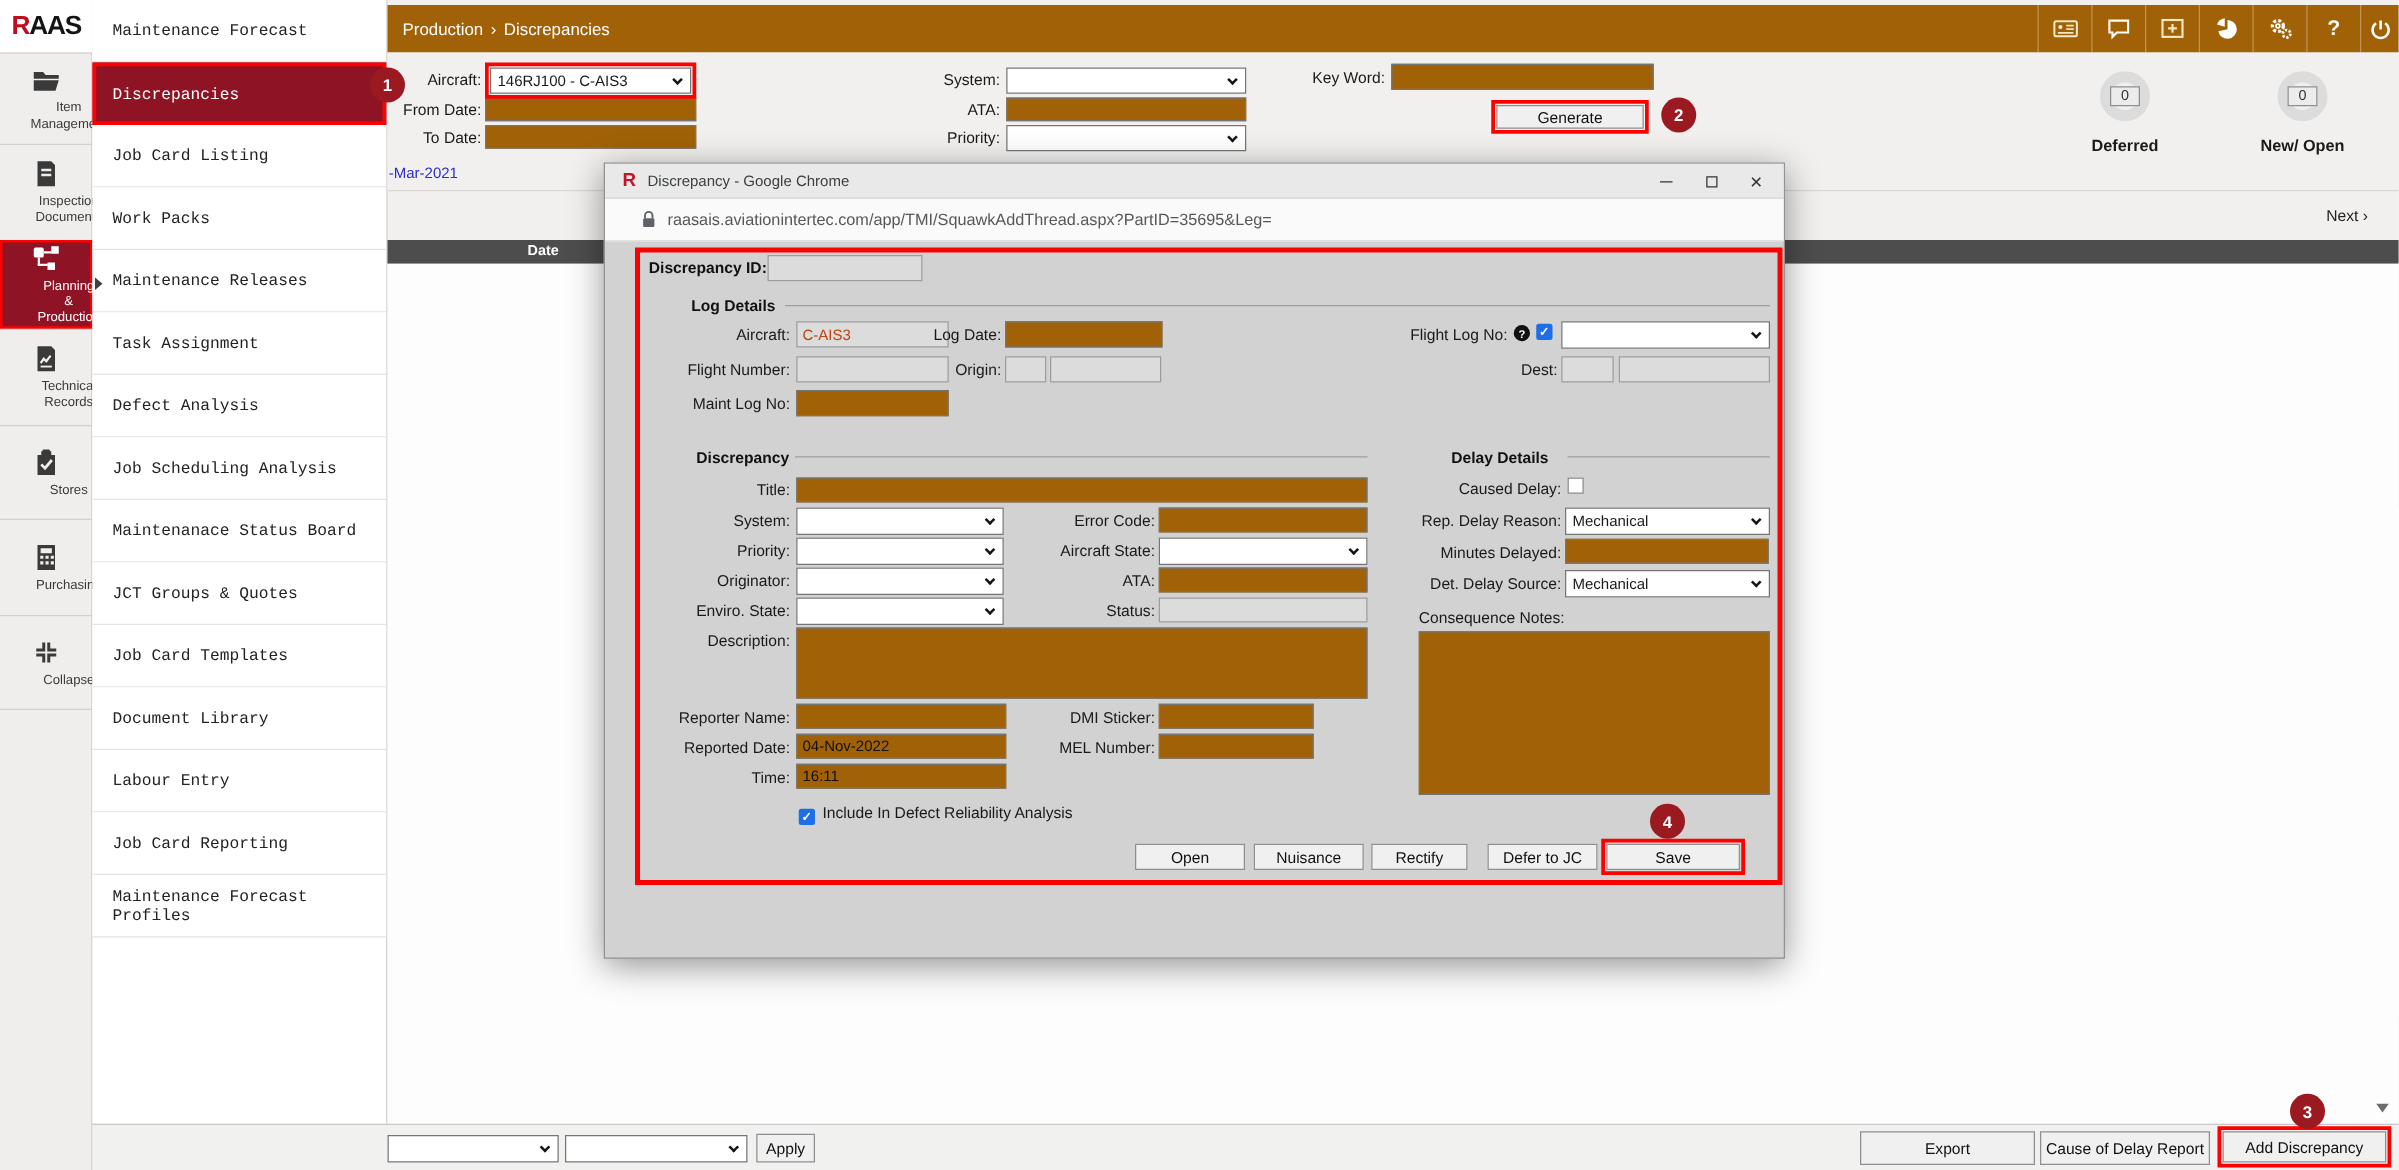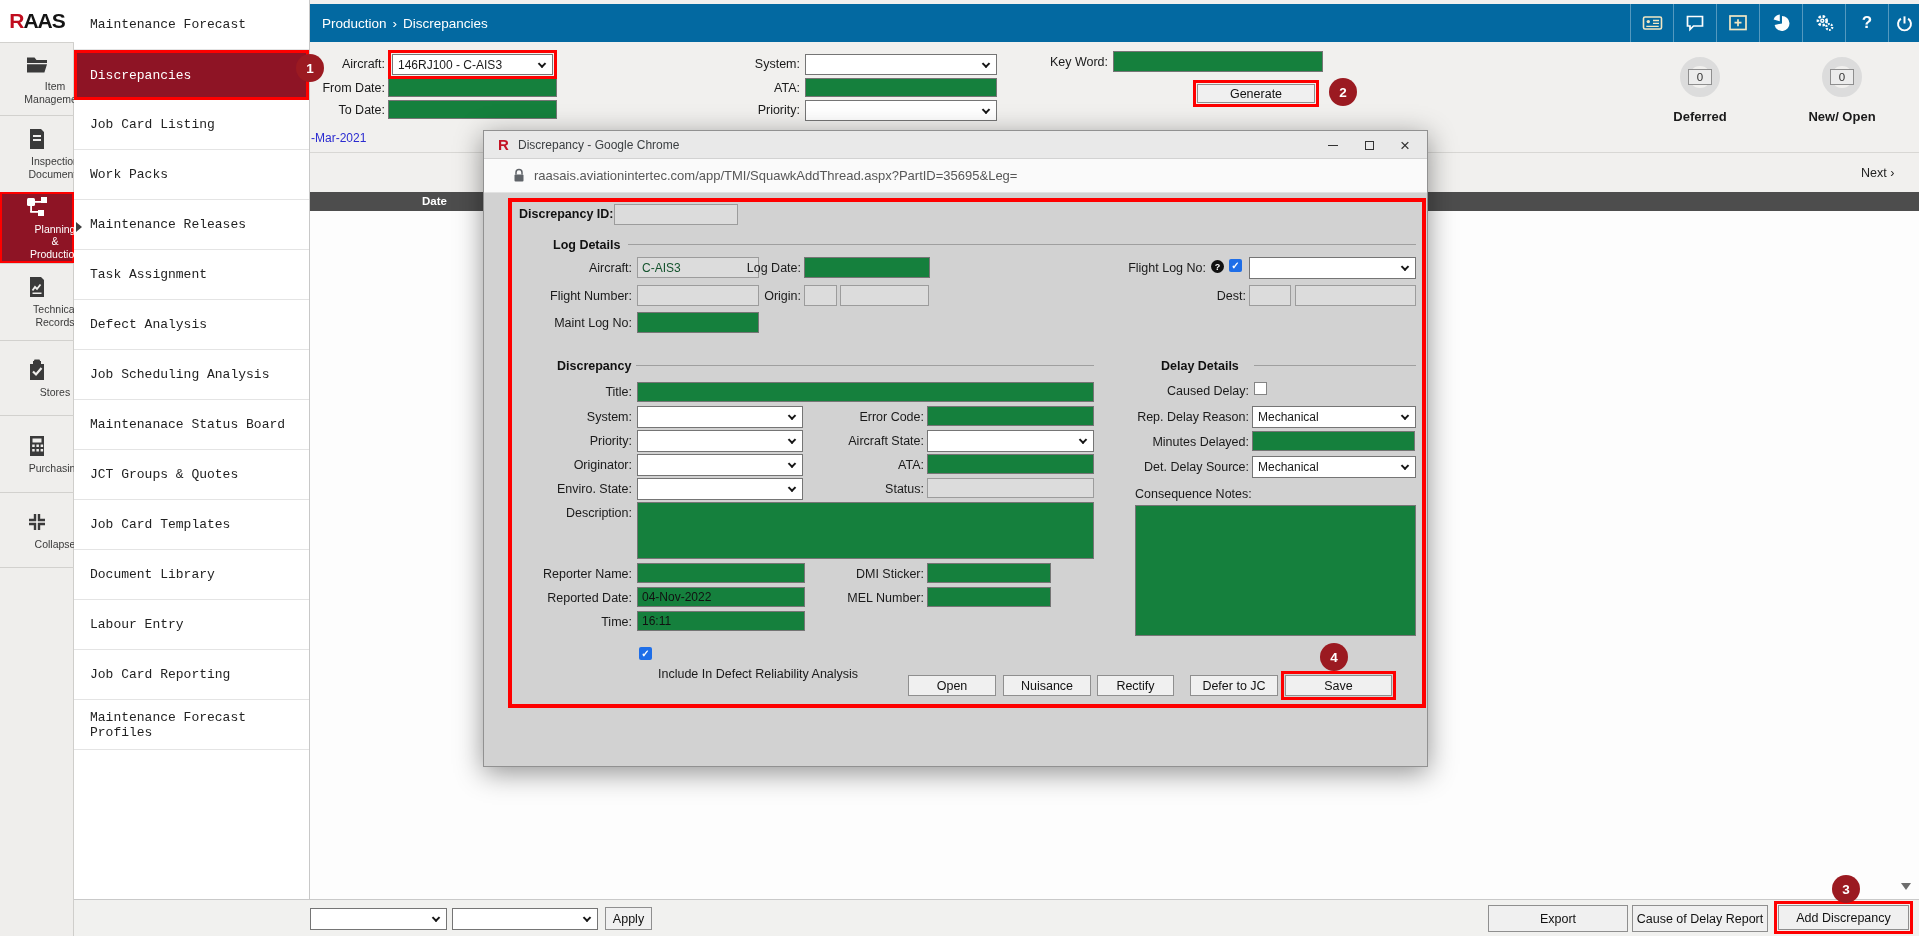--- a/index.html
+++ b/index.html
@@ -25,7 +25,7 @@
   .submenu-arrow { left:76px; top:222px; width:0; height:0; border-left:6px solid #3f3f3f; border-top:5px solid transparent; border-bottom:5px solid transparent; }
 
   
-  .topbar { left:310px; top:4px; width:1609px; height:38px; background:#0369a1; }
+  .topbar { left:310px; top:4px; width:1609px; height:38px; background:#a16207; }
   .crumb { position:absolute; left:12px; top:0; height:38px; display:flex; align-items:center; gap:6px; color:#fff; font-size:13.5px; font-weight:500; }
   .tb-icons { position:absolute; right:0; top:0; height:38px; display:flex; }
   .tb-ic { width:43px; height:38px; border-left:1px solid rgba(255,255,255,.32); display:flex; align-items:center; justify-content:center; color:#fdfdfd; cursor:pointer; }

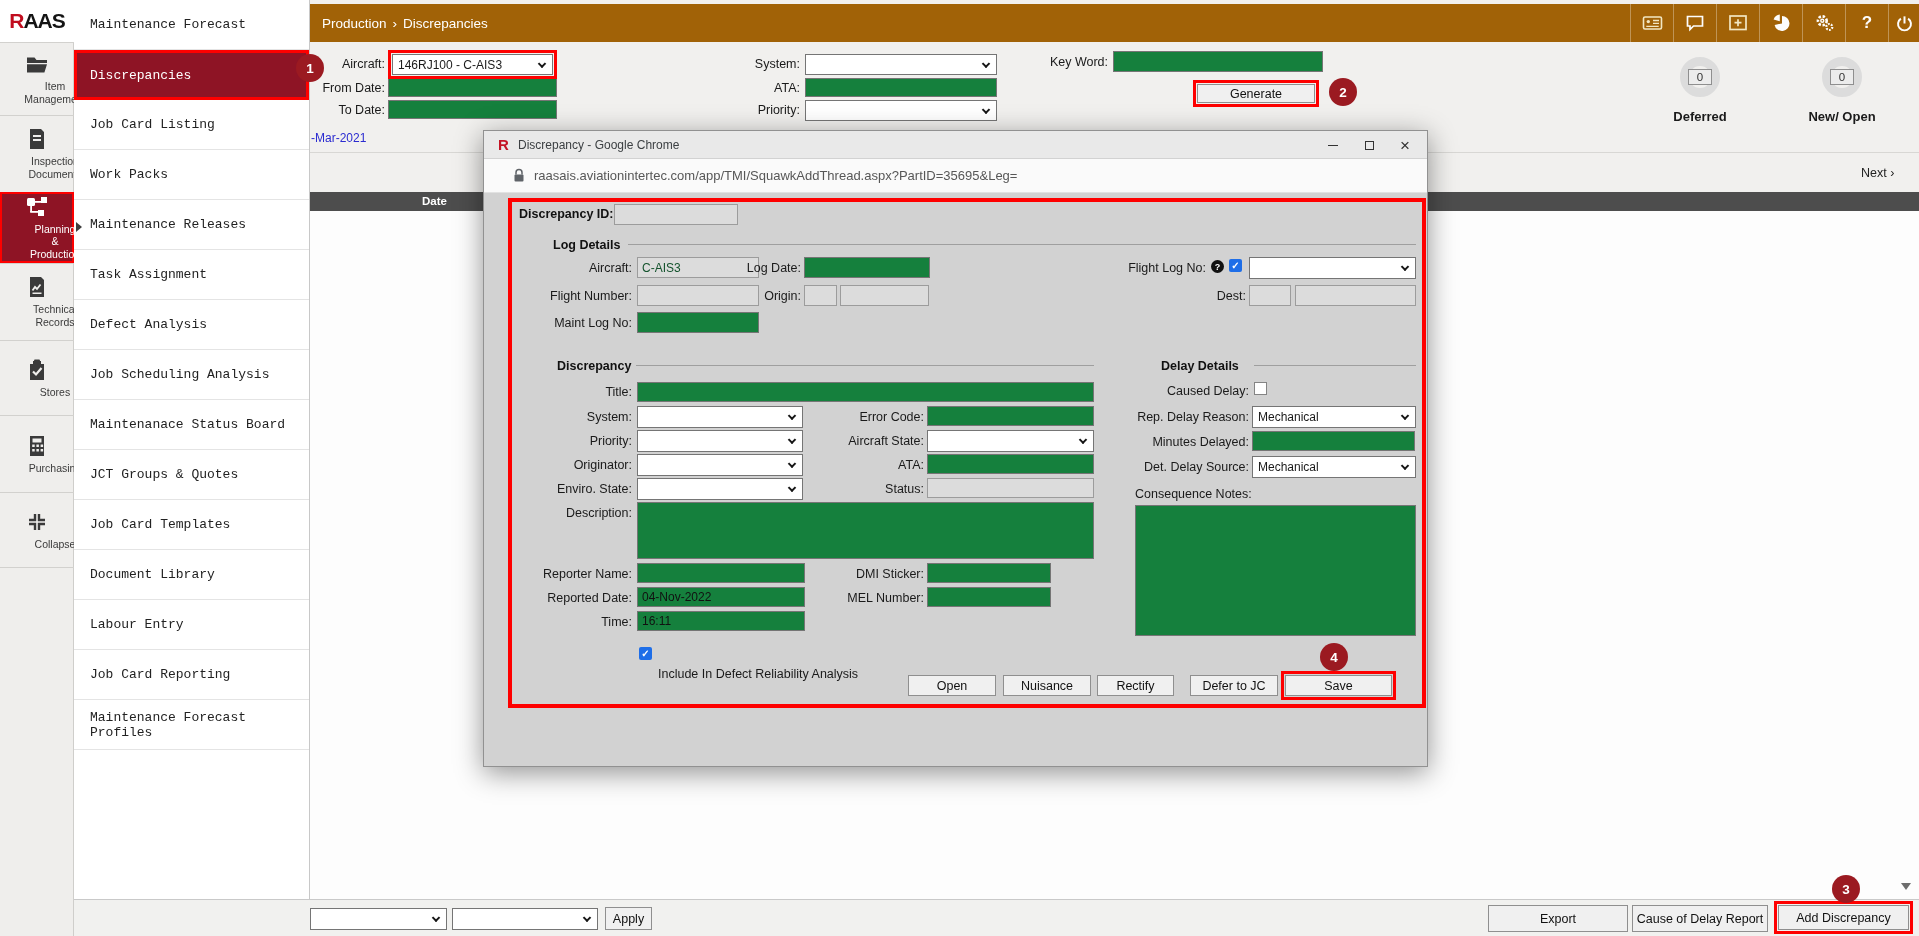--- a/index.html
+++ b/index.html
@@ -38,7 +38,7 @@
   .lbl { font-size:12.5px; color:#1a1a1a; text-align:right; white-space:nowrap; }
   .lbl-l { text-align:left; }
   .inp { background:#15803d; border:1px solid #757575; font-size:12px; padding:0 4px; font-family:inherit; color:#111; outline:none; }
-  .inp.dis { background:#dcdcdc; border-color:#9c9c9c; color:#14532d; }
+  .inp.dis { background:#dcdcdc; border-color:#9c9c9c; color:#c2410c; }
   .sel { background:#fff; border:1px solid #757575; position:absolute; font-size:12px; display:flex; align-items:center; padding:0 18px 0 5px; overflow:hidden; cursor:default; }
   .chev { position:absolute; right:7px; top:50%; width:6px; height:6px; border-right:2px solid #151515; border-bottom:2px solid #151515; transform:translateY(-70%) rotate(45deg); }
   .btn { background:#f0f0f0; border:1px solid #8f8f8f; font-size:12.5px; color:#111; display:flex; align-items:center; justify-content:center; cursor:pointer; white-space:nowrap; }

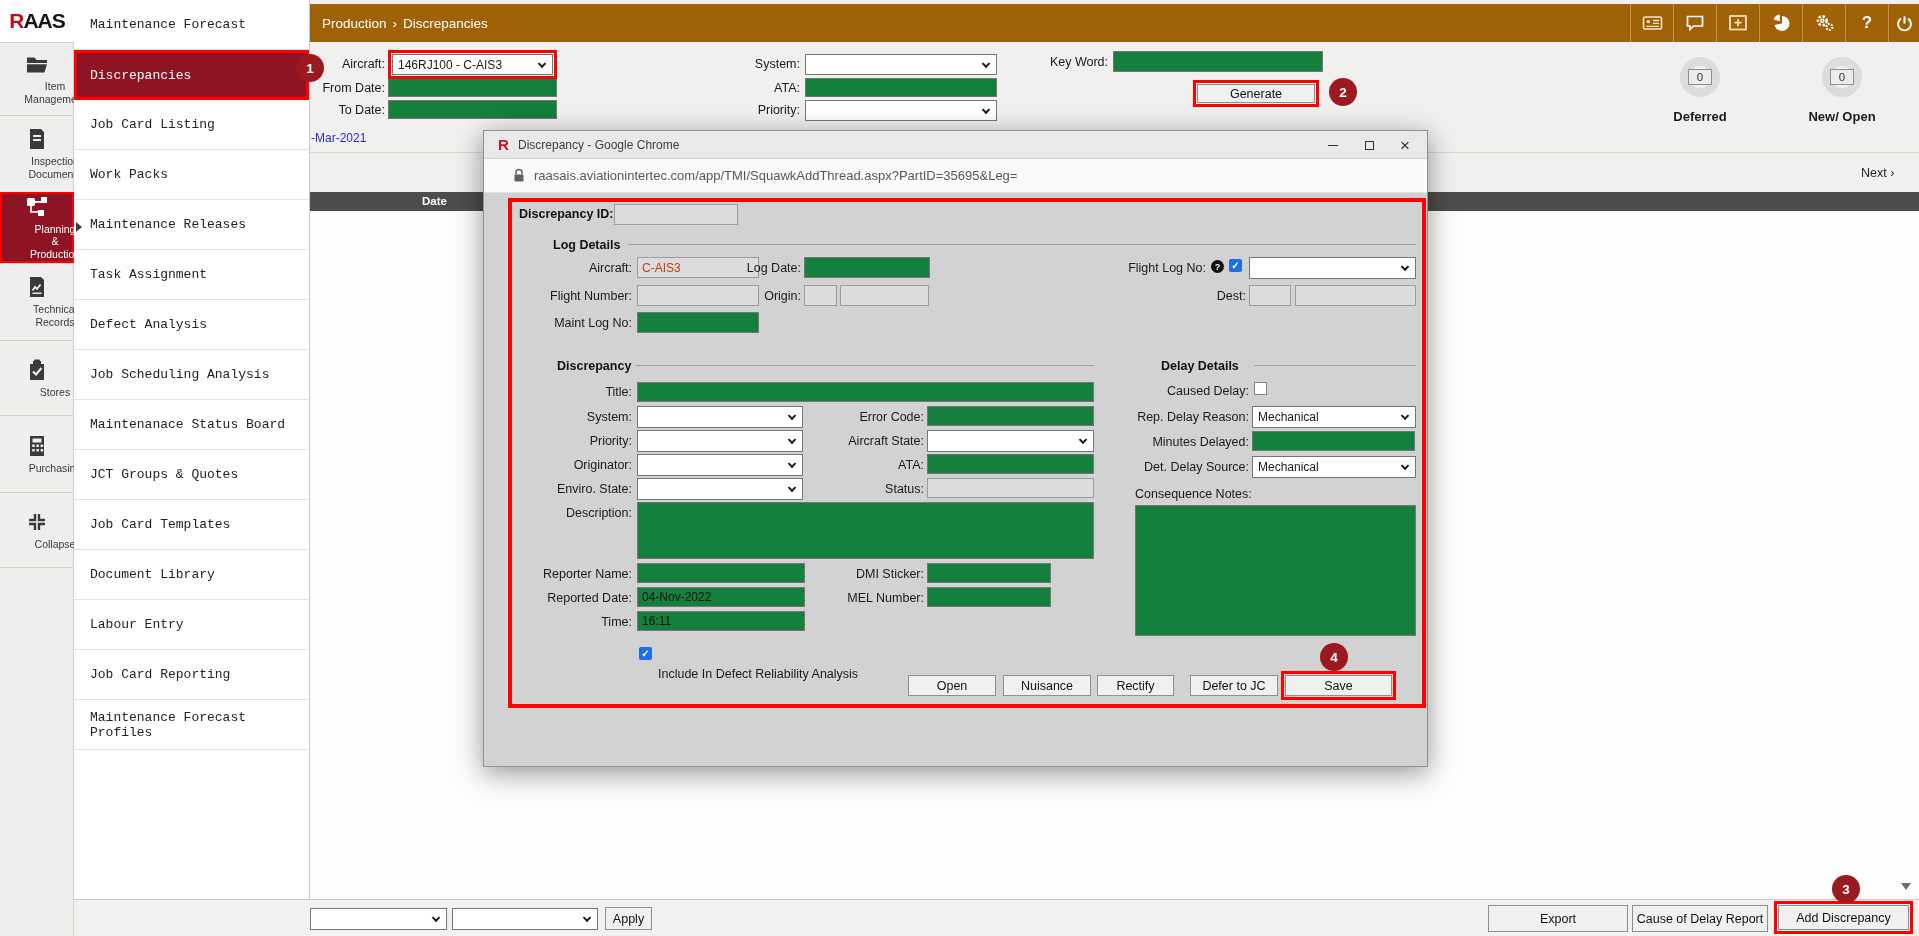--- a/index.html
+++ b/index.html
@@ -37,7 +37,7 @@
   .filterbg { left:310px; top:42px; width:1609px; height:110px; background:#f1f0ee; }
   .lbl { font-size:12.5px; color:#1a1a1a; text-align:right; white-space:nowrap; }
   .lbl-l { text-align:left; }
-  .inp { background:#15803d; border:1px solid #757575; font-size:12px; padding:0 4px; font-family:inherit; color:#111; outline:none; }
+  .inp { background:#a16207; border:1px solid #757575; font-size:12px; padding:0 4px; font-family:inherit; color:#111; outline:none; }
   .inp.dis { background:#dcdcdc; border-color:#9c9c9c; color:#c2410c; }
   .sel { background:#fff; border:1px solid #757575; position:absolute; font-size:12px; display:flex; align-items:center; padding:0 18px 0 5px; overflow:hidden; cursor:default; }
   .chev { position:absolute; right:7px; top:50%; width:6px; height:6px; border-right:2px solid #151515; border-bottom:2px solid #151515; transform:translateY(-70%) rotate(45deg); }

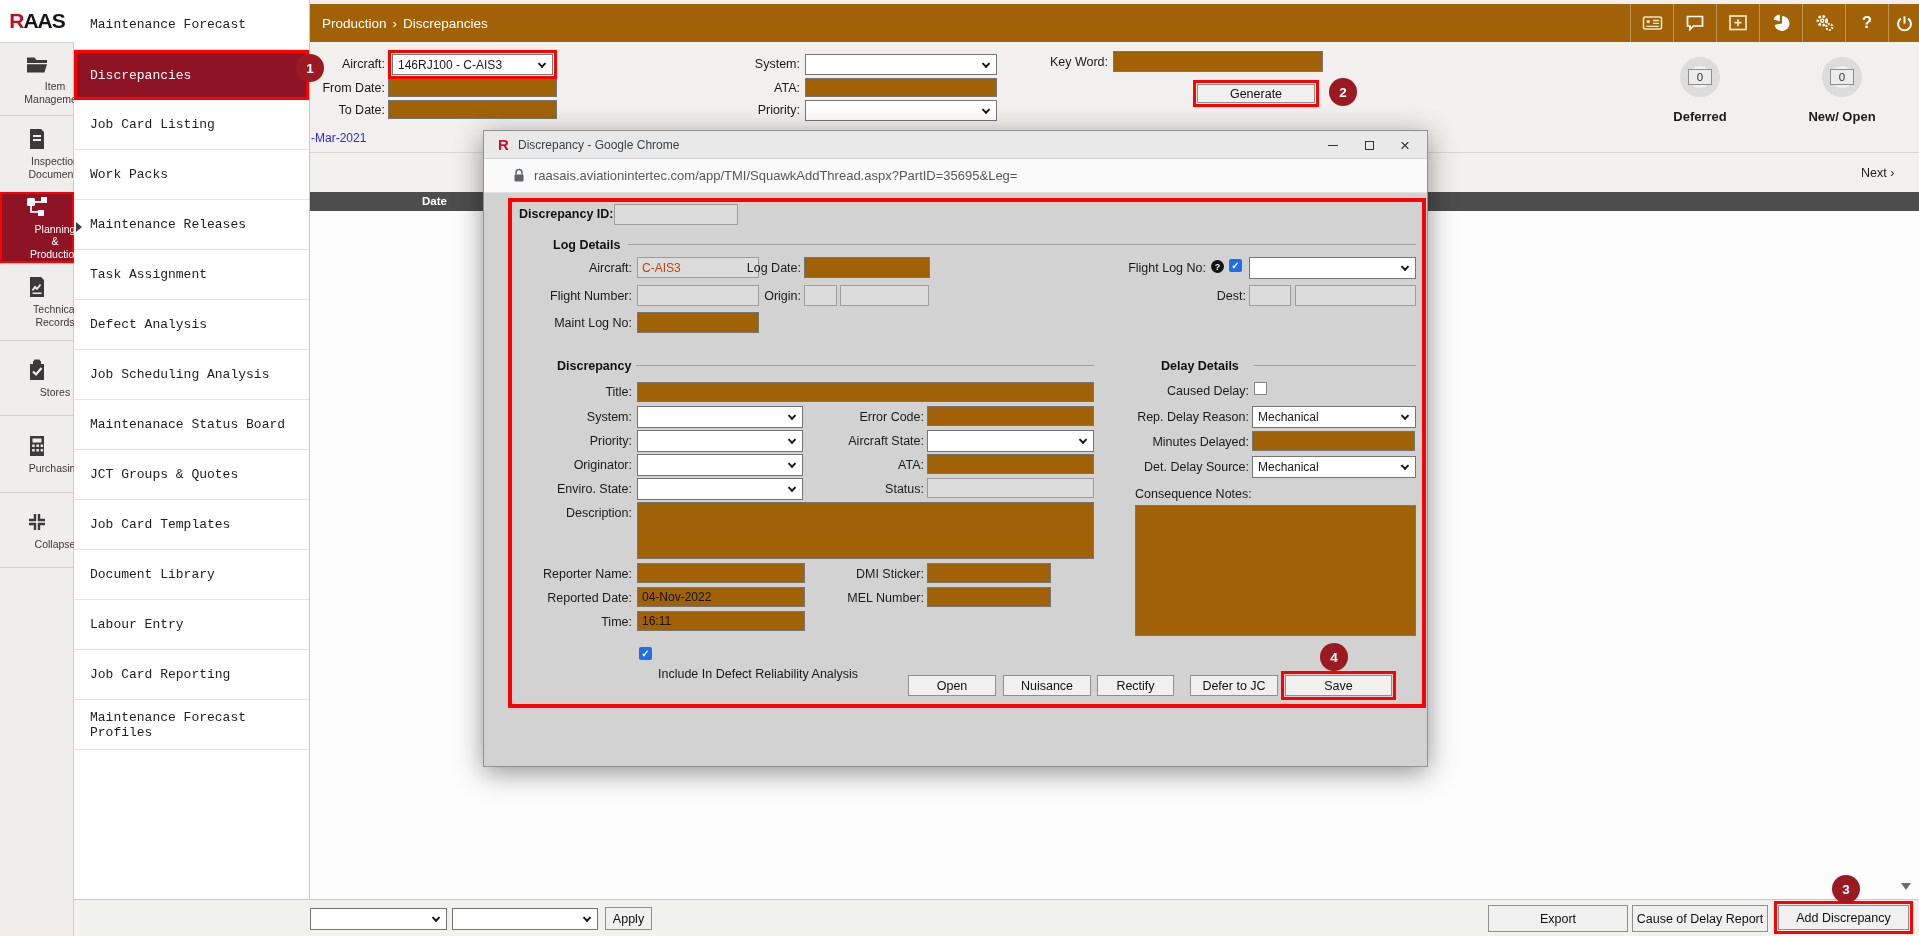--- a/index.html
+++ b/index.html
@@ -439,7 +439,7 @@
   <input class="abs inp" readonly="" style="left: 153px; top: 480px; width: 168px; height: 20px;" value="16:11">
 
   <div class="abs cb checked" style="left:155px;top:516px;"></div>
-  <div class="abs lbl lbl-l" style="left:174px;top:536px;width:280px;">Include In Defect Reliability Analysis</div>
+  <div class="abs lbl lbl-l" style="left:174px;top:512px;width:280px;">Include In Defect Reliability Analysis</div>
 
   <div class="abs legend" style="left:677px;top:228px;">Delay Details</div>
   <div class="abs groupline" style="left:770px;top:234px;width:162px;"></div>

